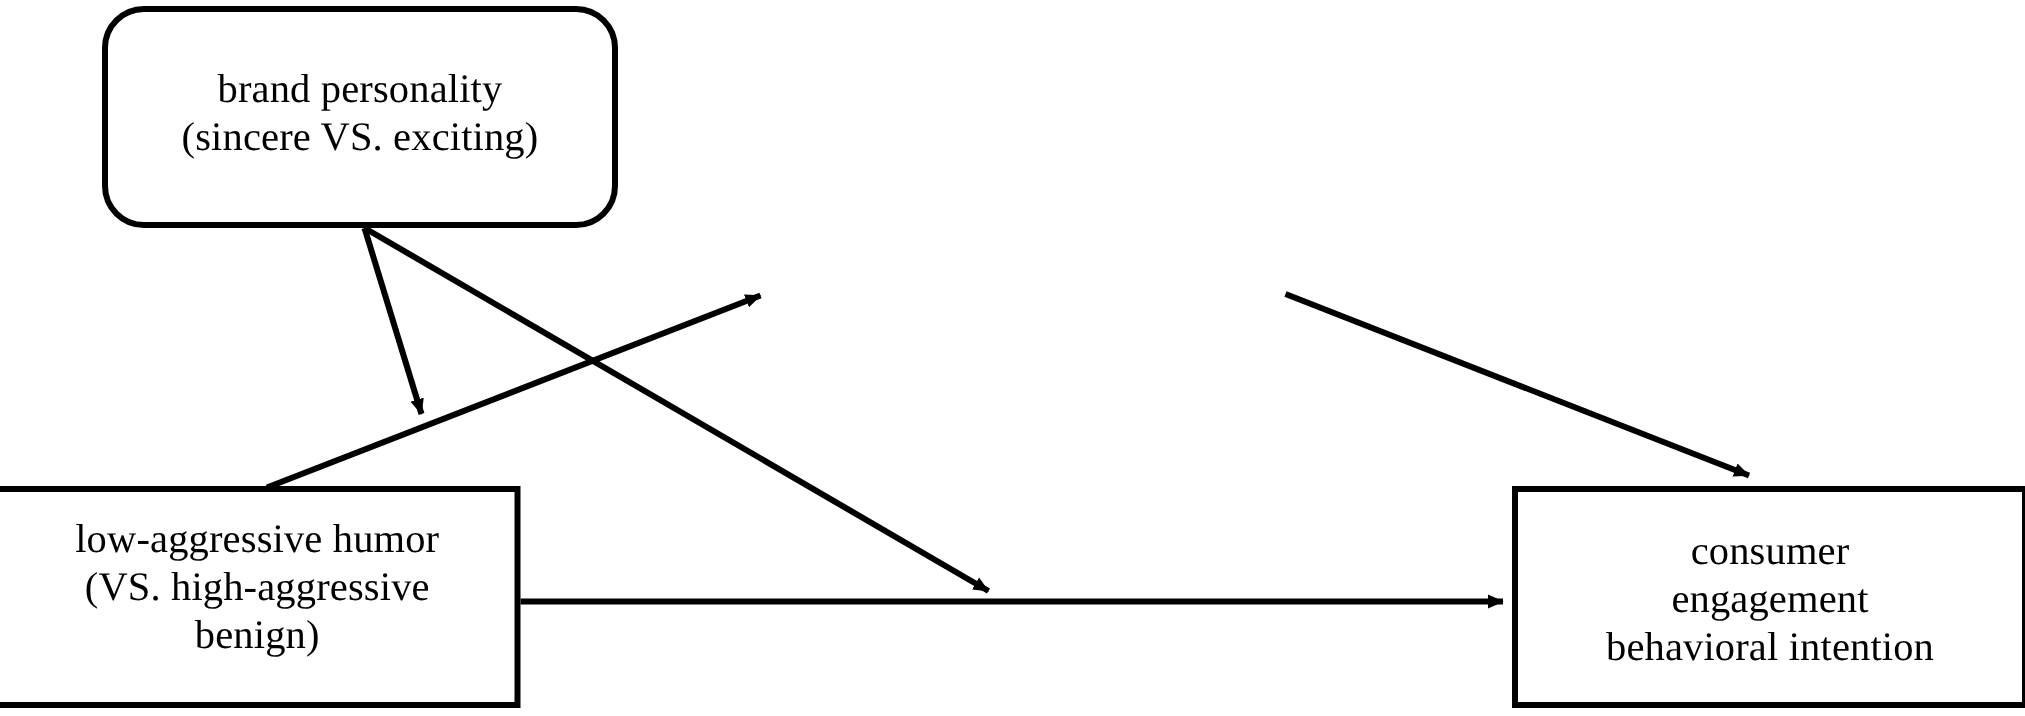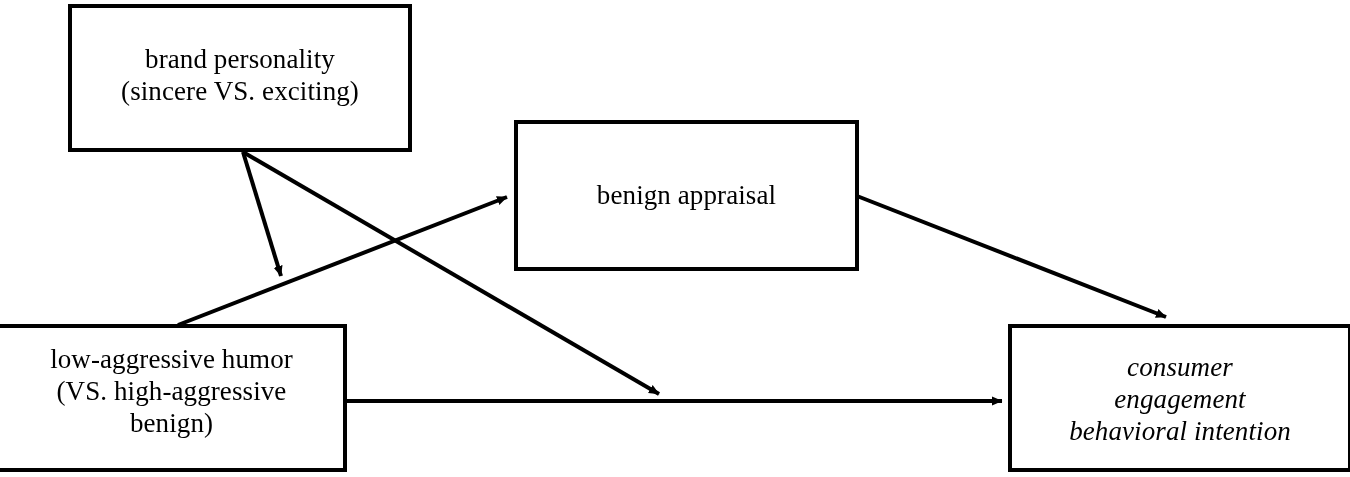--- a/index.html
+++ b/index.html
@@ -42,7 +42,7 @@
     padding: 0 6px;
   }
   
-  #box-brand-personality { left: 68px;   top: 4px;   width: 344px; height: 148px; }
+  #box-brand-personality { left: 68px;   top: 4px;   width: 344px; height: 148px; border-radius: 28px; }
   #box-benign-appraisal  { left: 514px;  top: 120px; width: 345px; height: 151px; }
   #box-low-aggressive    { left: -4px;   top: 324px; width: 351px; height: 148px; }
   #box-consumer-engagement { left: 1008px; top: 324px; width: 344px; height: 148px; }

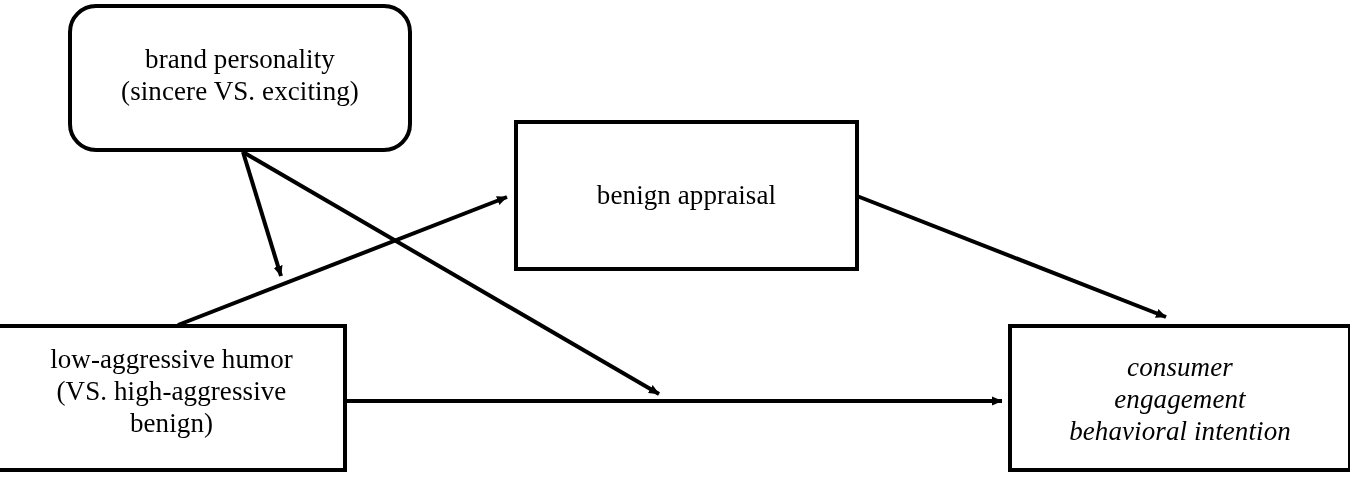--- a/index.html
+++ b/index.html
@@ -89,9 +89,6 @@
 (sincere VS. exciting)</span>
   </div>
 
-  <div class="node-box" id="box-benign-appraisal">
-    <span class="node-label">benign appraisal</span>
-  </div>
 
   <div class="node-box" id="box-low-aggressive">
     <span class="node-label">low-aggressive humor

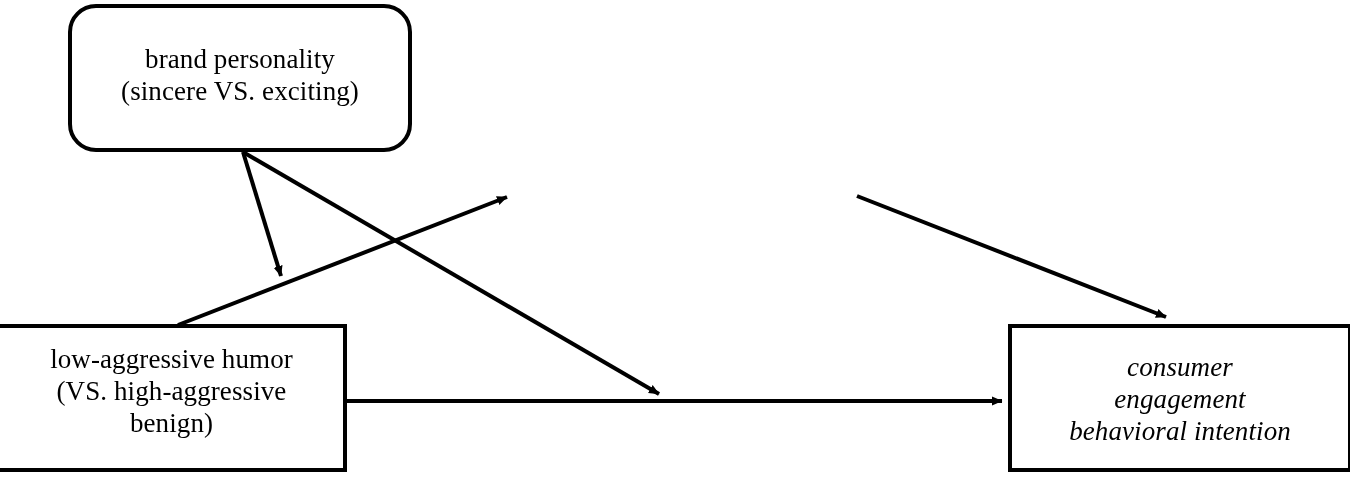--- a/index.html
+++ b/index.html
@@ -49,7 +49,7 @@
 
   #box-brand-personality .node-label { transform: translateY(-2px); }
   #box-low-aggressive .node-label { transform: translateY(-6px); }
-  #box-consumer-engagement .node-label { transform: translateY(2px); font-style: italic; }
+  #box-consumer-engagement .node-label { transform: translateY(2px); }
 </style>
 </head>
 <body>

